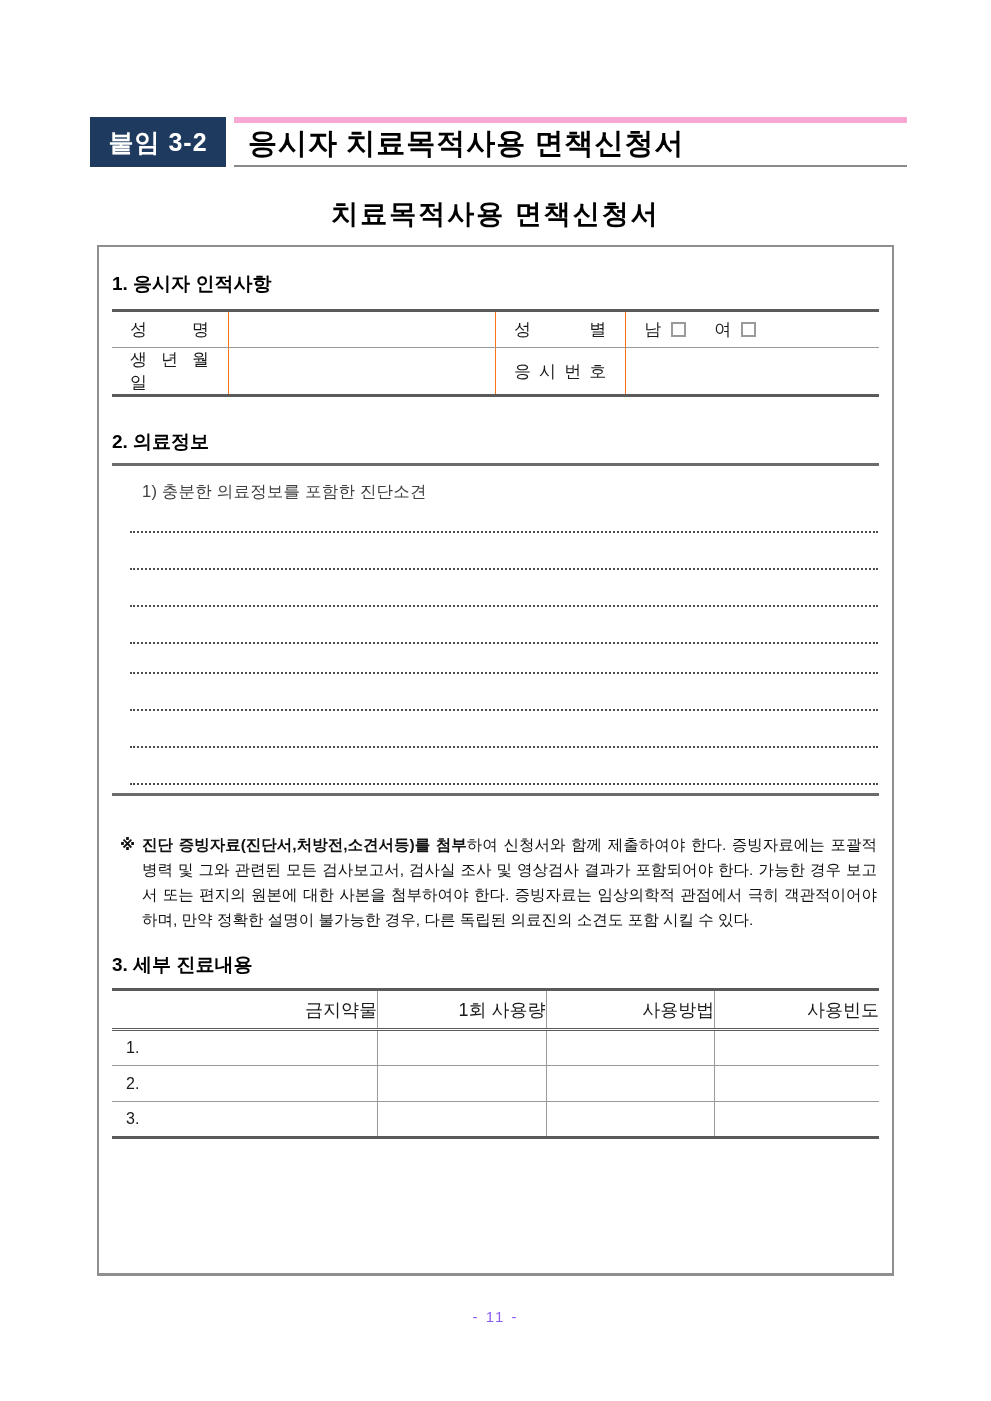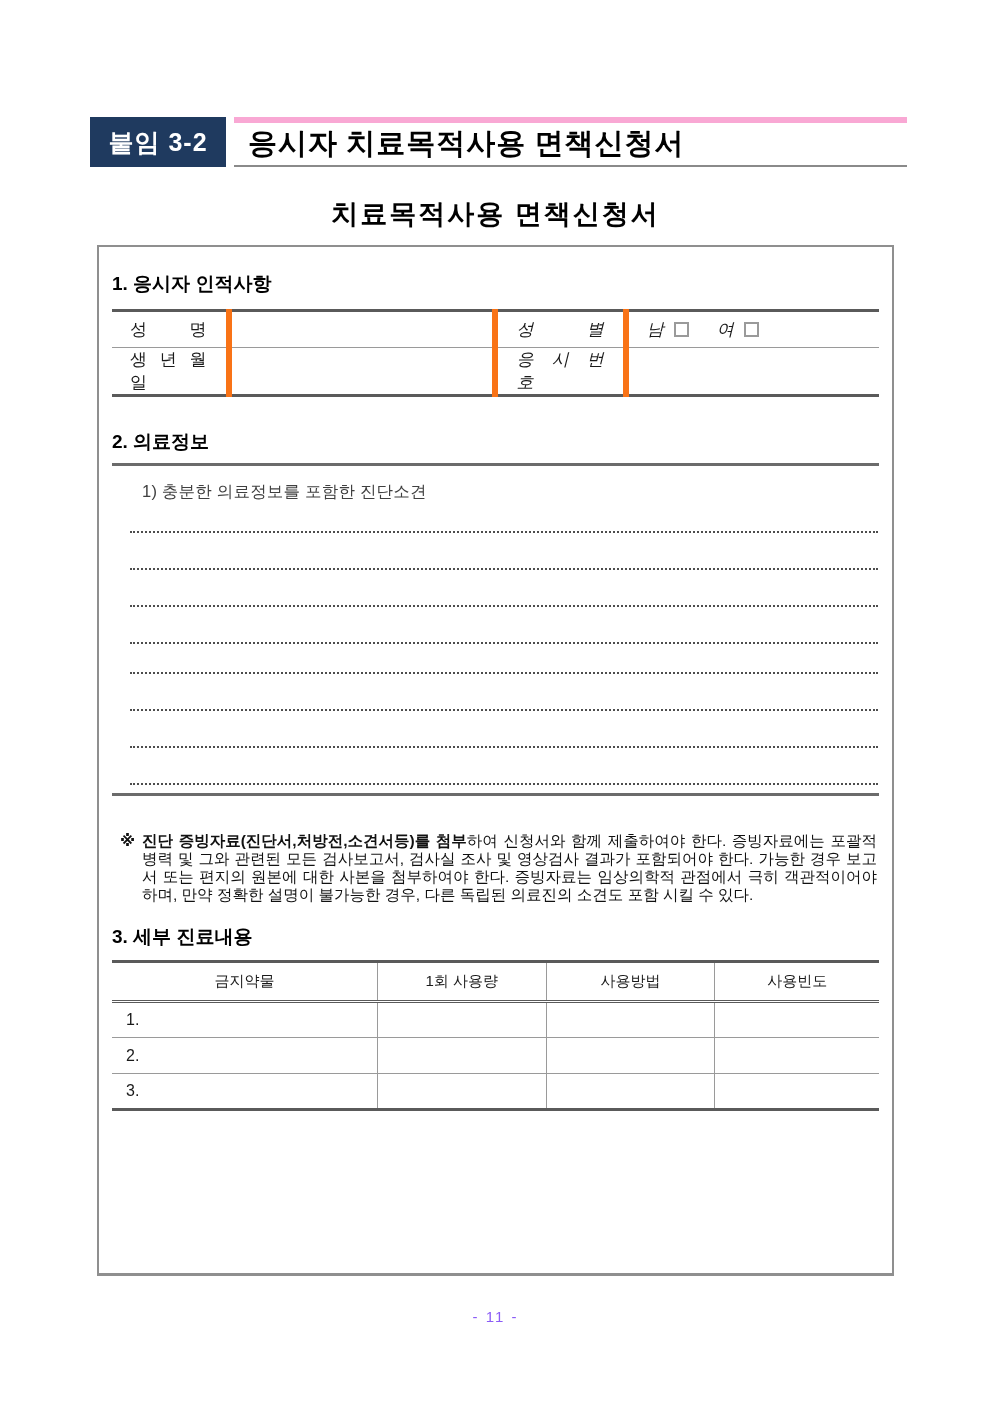--- a/index.html
+++ b/index.html
@@ -43,7 +43,7 @@
   .tbl1 { margin-top:12px; border-top:3px solid #5a5a5a; border-bottom:3px solid #5a5a5a; }
   .tbl1 td { height:37px; border-bottom:1px solid #9a9a9a; font-size:17px; vertical-align:middle; }
   .tbl1 tr:last-child td { border-bottom:none; }
-  .tbl1 td + td { border-left:6px solid #f97316;font-style:italic; }
+  .tbl1 td + td { border-left:1px solid #f97316; }
   .dist { text-align:justify; text-align-last:justify; padding:0 18px; letter-spacing:1px; }
   .val { padding:0 12px; }
   .gender { display:flex; align-items:center; gap:10px; font-size:17px; padding-left:6px; }

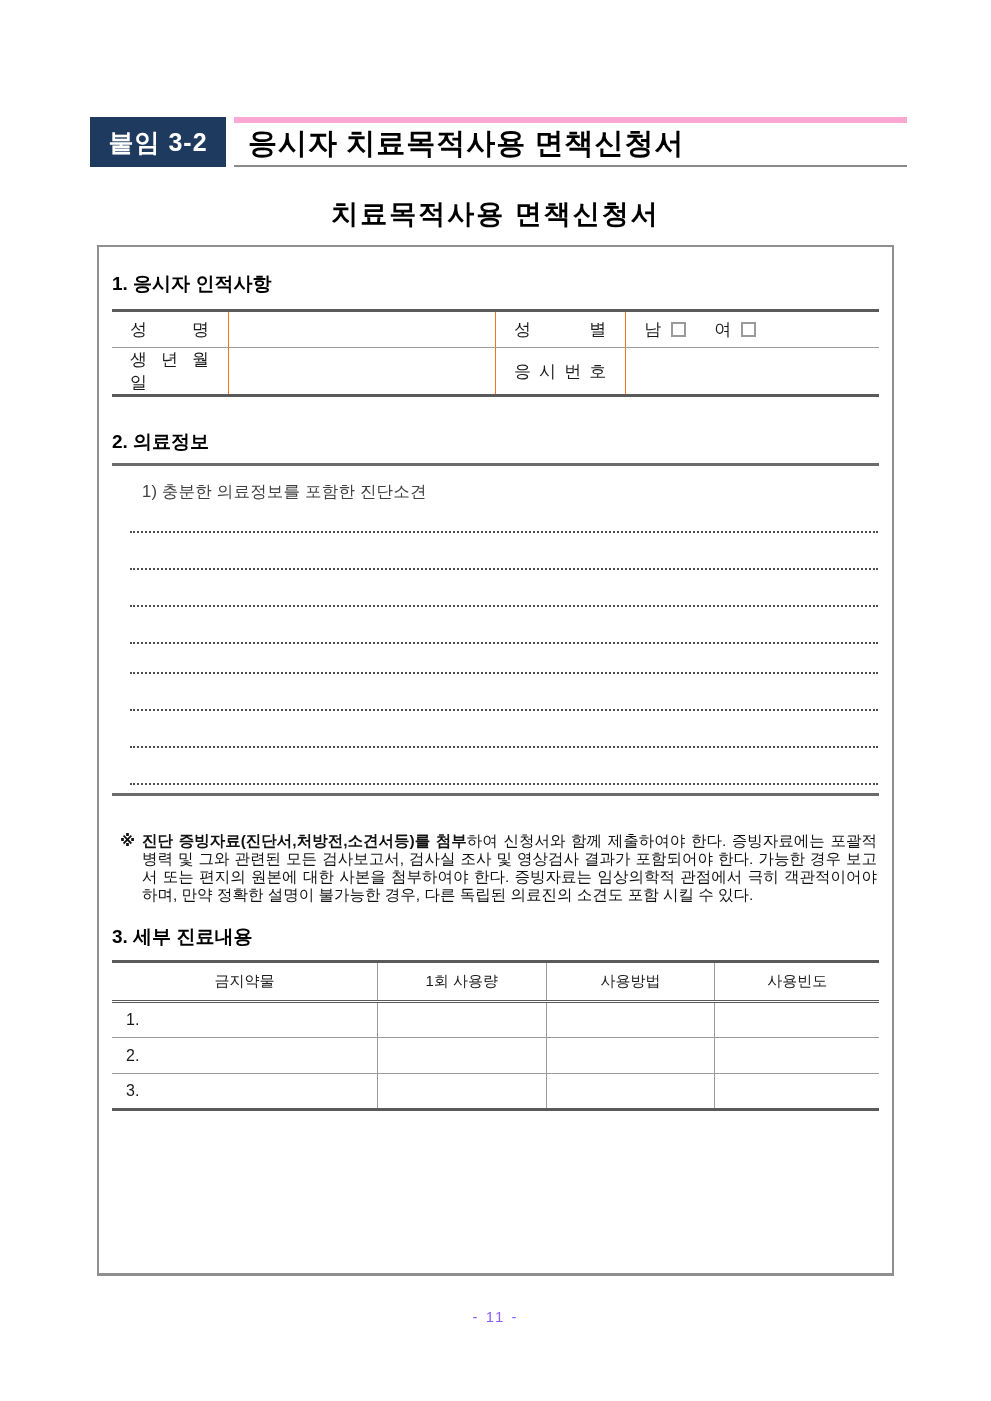--- a/index.html
+++ b/index.html
@@ -58,7 +58,7 @@
   
   .note {
     margin-top:36px; margin-left:8px; margin-right:2px;
-    font-size:15.5px; line-height:18px; color:#111;
+    font-size:15.5px; line-height:25px; color:#111;
     padding-left:22px; text-indent:-22px; text-align:justify;
   }
   .note .b { font-weight:bold; }

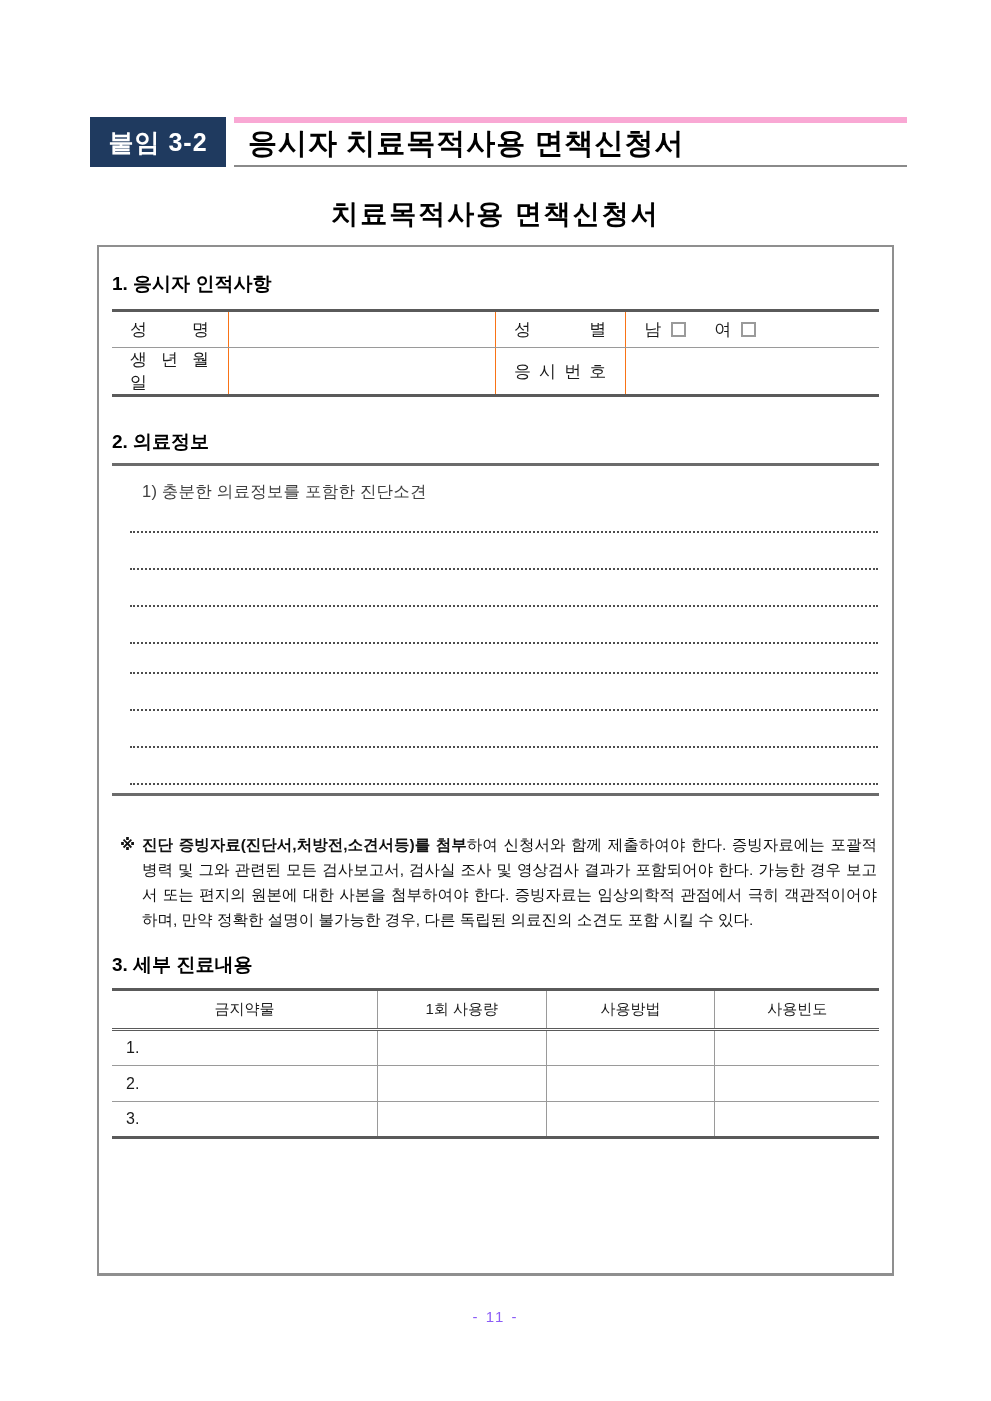--- a/index.html
+++ b/index.html
@@ -65,7 +65,7 @@
   
   .tbl2 { margin-top:10px; border-top:3px solid #5a5a5a; border-bottom:3px solid #5a5a5a; }
   .tbl2 th {
-    height:40px; font-weight:normal; font-size:15px; text-align:center; vertical-align:middle;
+    height:40px; font-weight:normal; font-size:18px; text-align:right; vertical-align:middle;
     border-bottom:3px double #5a5a5a;
   }
   .tbl2 td { height:36px; border-bottom:1px solid #9a9a9a; font-size:16px; vertical-align:middle; }

